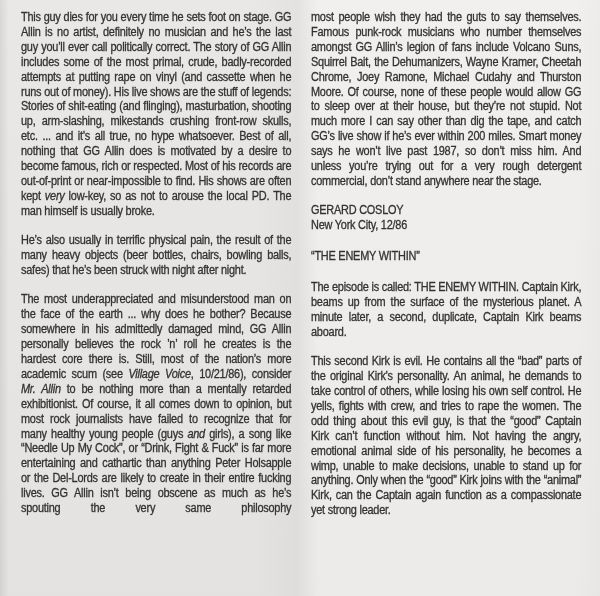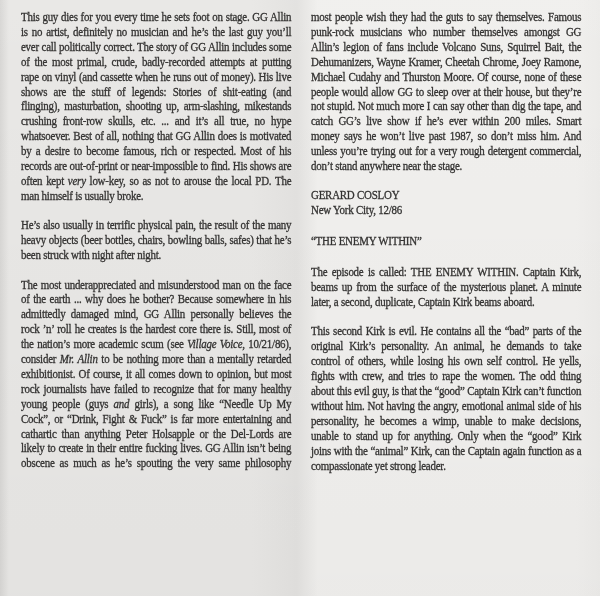--- a/index.html
+++ b/index.html
@@ -15,7 +15,7 @@
     width: 600px;
     height: 596px;
     overflow: hidden;
-    font-family: Liberation Serif, serif;
+    font-family: Liberation Sans, sans-serif;
     background:
       linear-gradient(180deg, rgba(255,255,255,0.05) 0%, rgba(0,0,0,0.0) 12%, rgba(0,0,0,0.02) 100%),
       linear-gradient(90deg,

